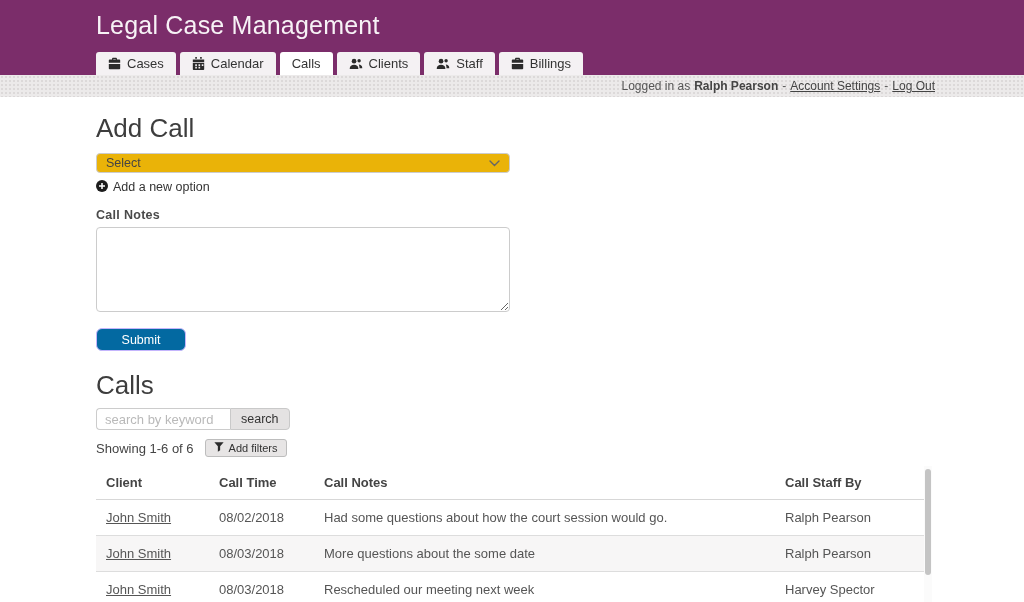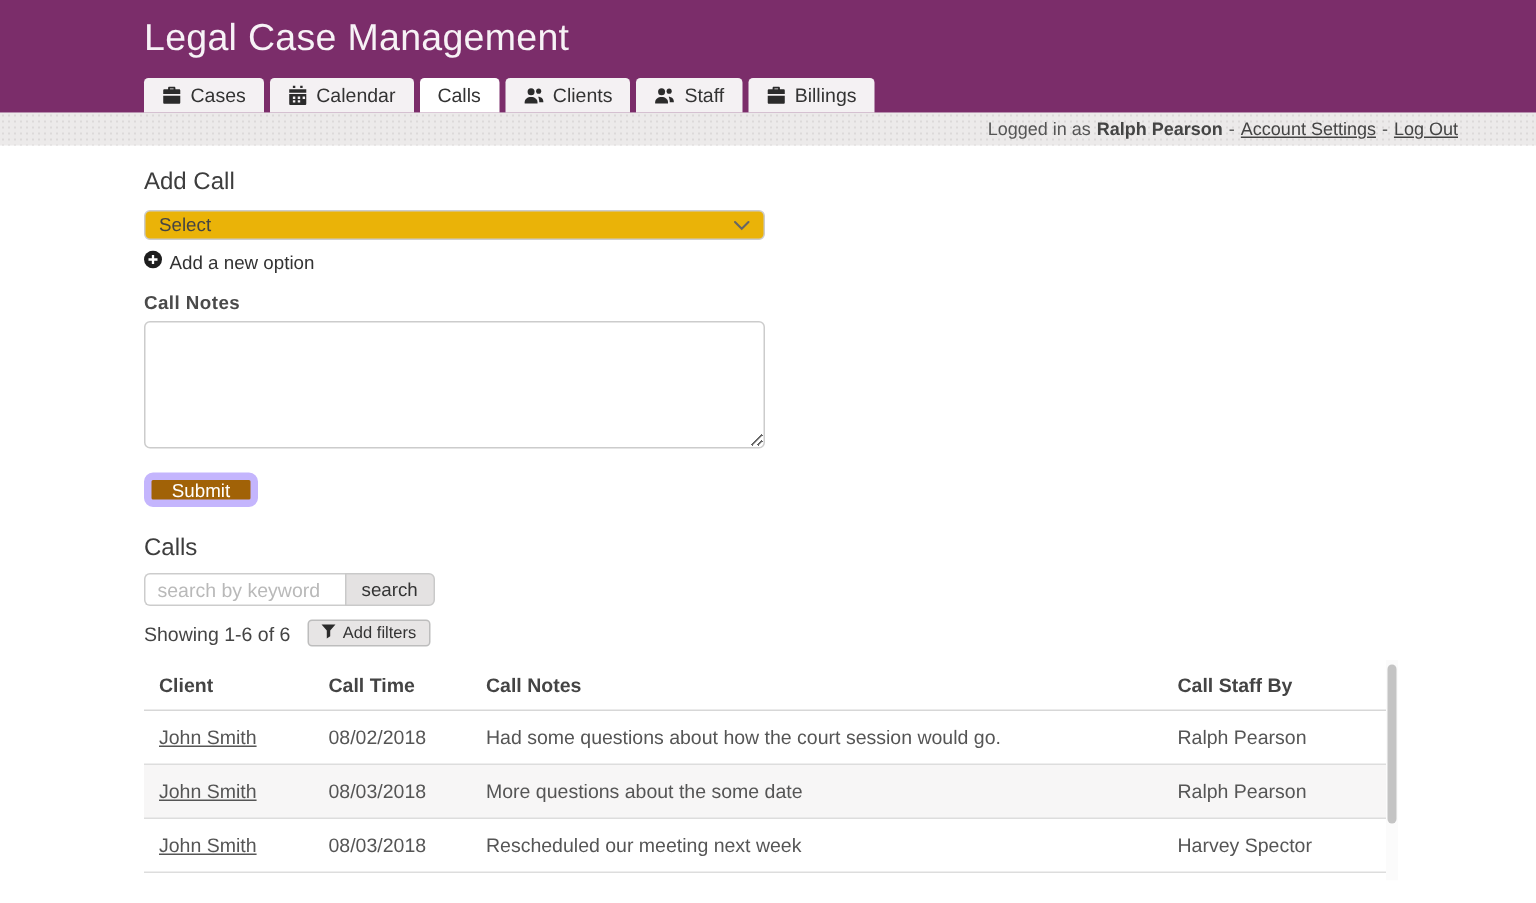--- a/index.html
+++ b/index.html
@@ -22,7 +22,7 @@
     background-image:radial-gradient(#dcd9d9 1px, transparent 1px);
     background-size:4px 4px;
     display:flex; align-items:center; justify-content:flex-end;
-    padding-right:52px; font-size:12px; color:#555; gap:4px; }
+    padding-right:89px; font-size:12px; color:#555; gap:4px; }
   .user-bar b { color:#444; }
   .user-bar a { color:#444; text-decoration:underline; cursor:pointer; }
 

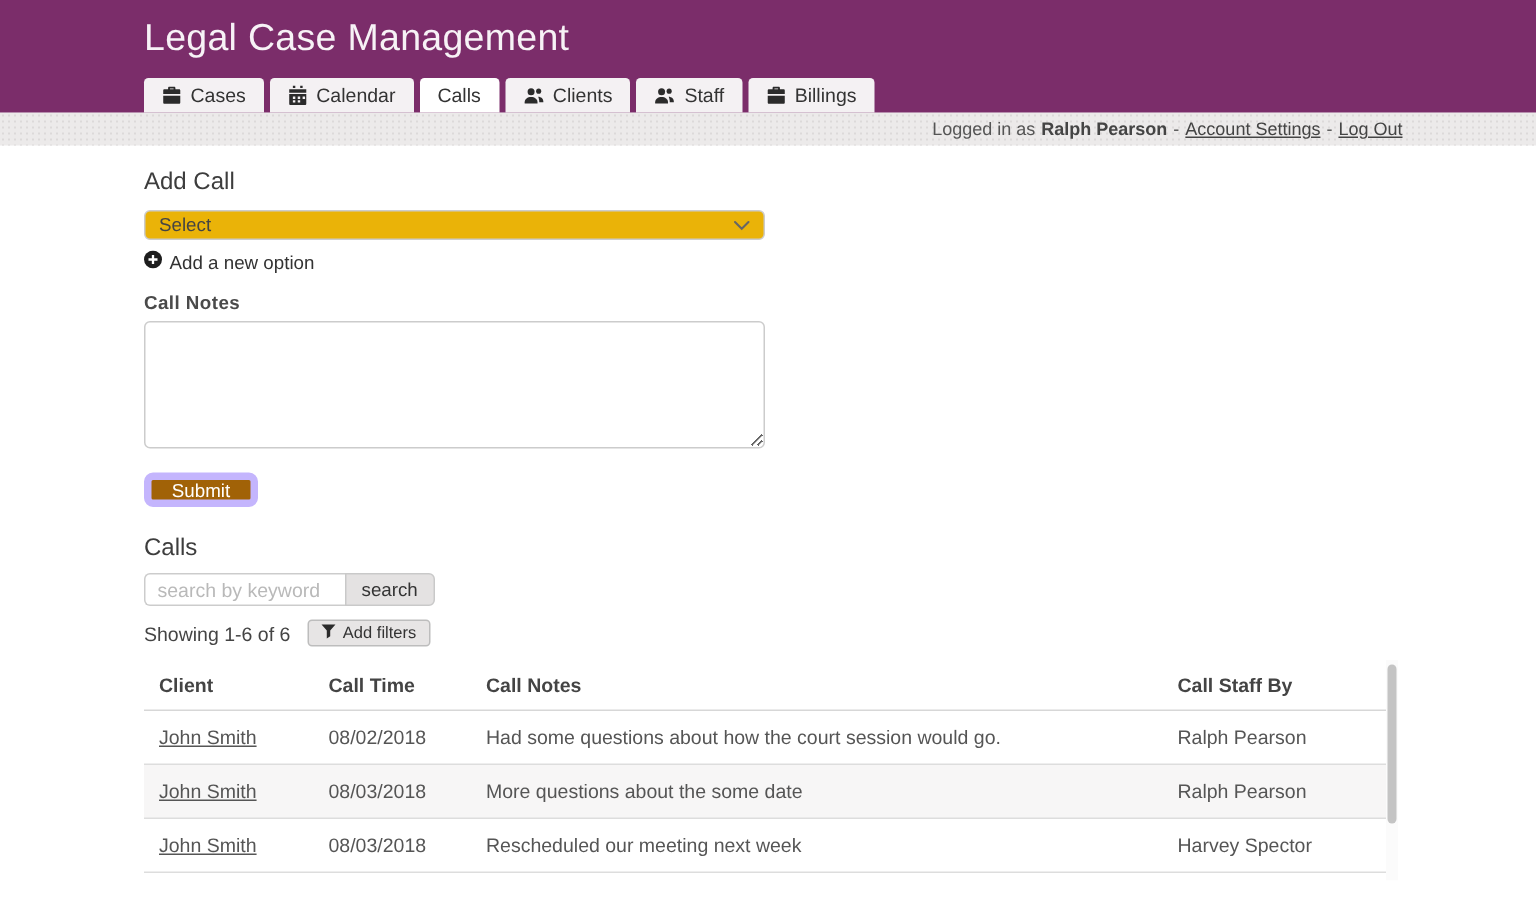--- a/index.html
+++ b/index.html
@@ -28,7 +28,7 @@
 
   
   .main { padding:16px 0 0 96px; }
-  .section-heading { font-size:16px; font-weight:400; color:#3d3d3d; }
+  .section-heading { font-size:26px; font-weight:400; color:#3d3d3d; }
   .field-label { display:block; font-size:12.5px; font-weight:700;
     color:#4a4a4a; letter-spacing:.3px; }
   #add-call-heading { margin-bottom:9px; }

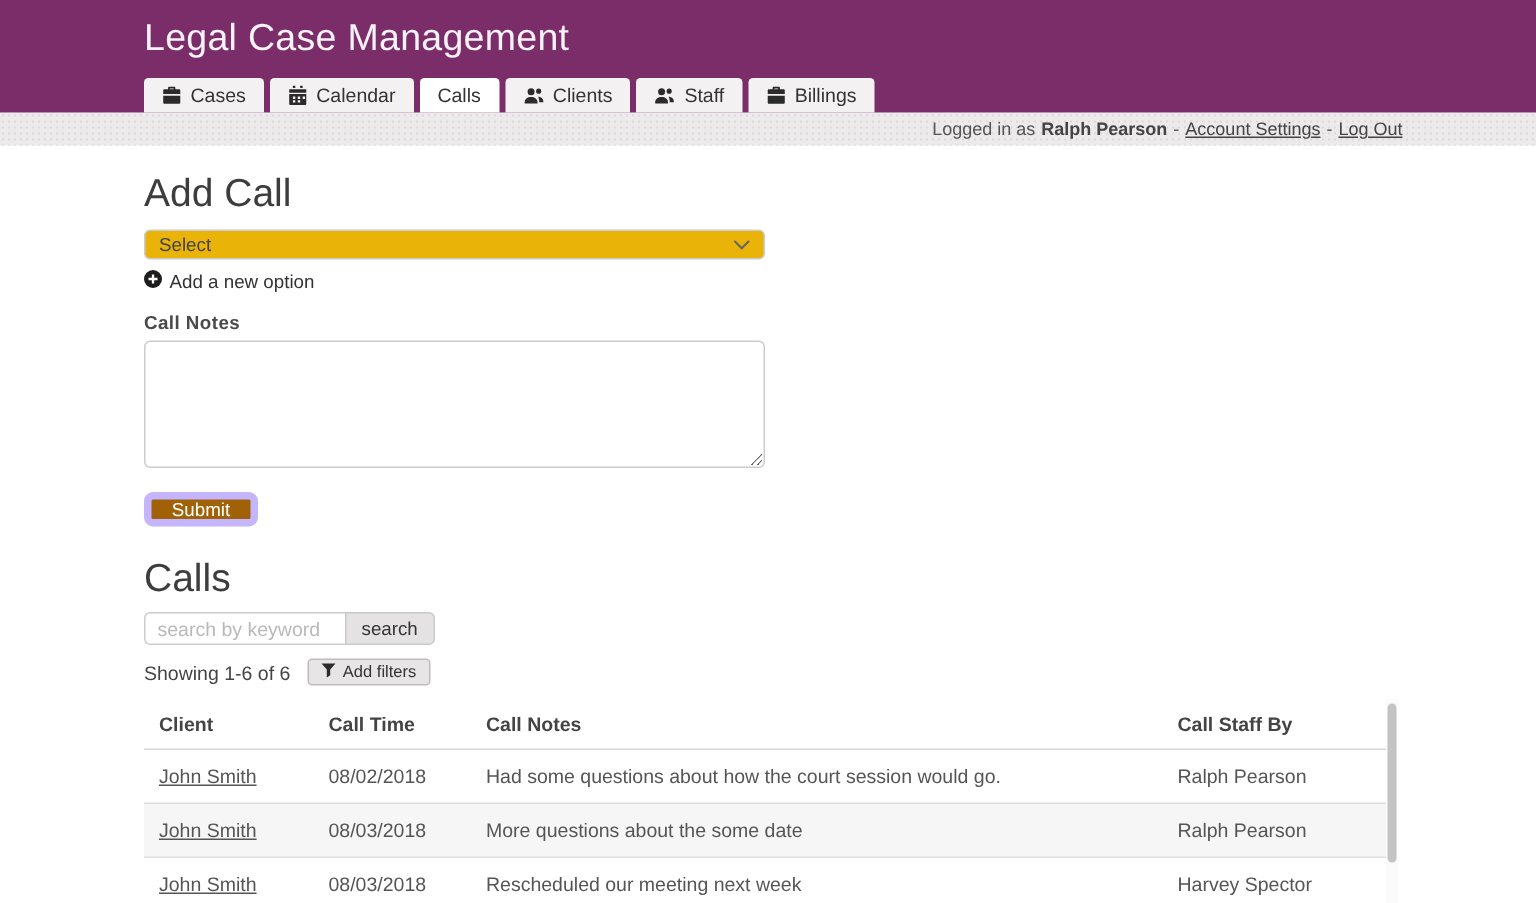--- a/index.html
+++ b/index.html
@@ -39,7 +39,7 @@
     align-items:center; justify-content:space-between; padding:0 9px;
     font-size:12.5px; color:#444; cursor:pointer; }
 
-  .add-option { display:flex; align-items:center; gap:5px; margin-top:7px;
+  .add-option { display:flex; align-items:flex-start; gap:5px; margin-top:7px;
     font-size:12.5px; color:#333; cursor:pointer; width:fit-content; }
 
   #call-notes-label { margin-top:13px; }

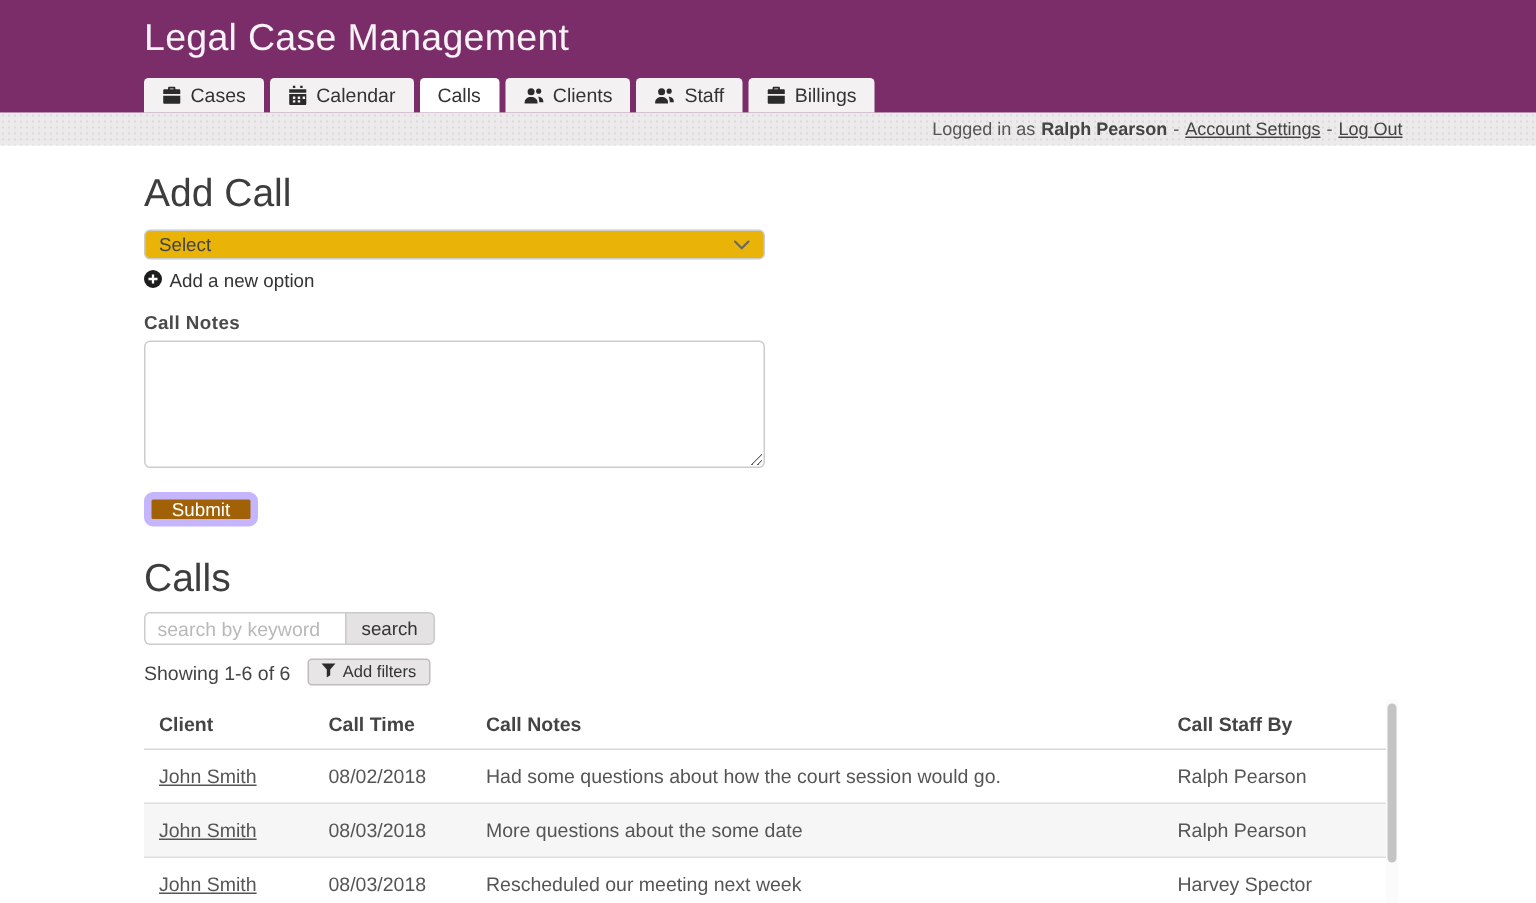--- a/index.html
+++ b/index.html
@@ -47,8 +47,8 @@
     border:1px solid #ccc; border-radius:4px; resize:both;
     font-family:"Liberation Sans", sans-serif; font-size:13px; padding:6px; color:#333; }
 
-  .submit-btn { display:block; margin-top:16px; width:76px; height:23px;
-    background:#a16207; color:#fff; border:5px solid #c4b5fd;
+  .submit-btn { display:block; margin-top:16px; width:90px; height:23px;
+    background:#0369a1; color:#fff; border:1px solid #c4b5fd;
     border-radius:6px; font-size:12.5px; font-family:"Liberation Sans", sans-serif;
     cursor:pointer; }
 

